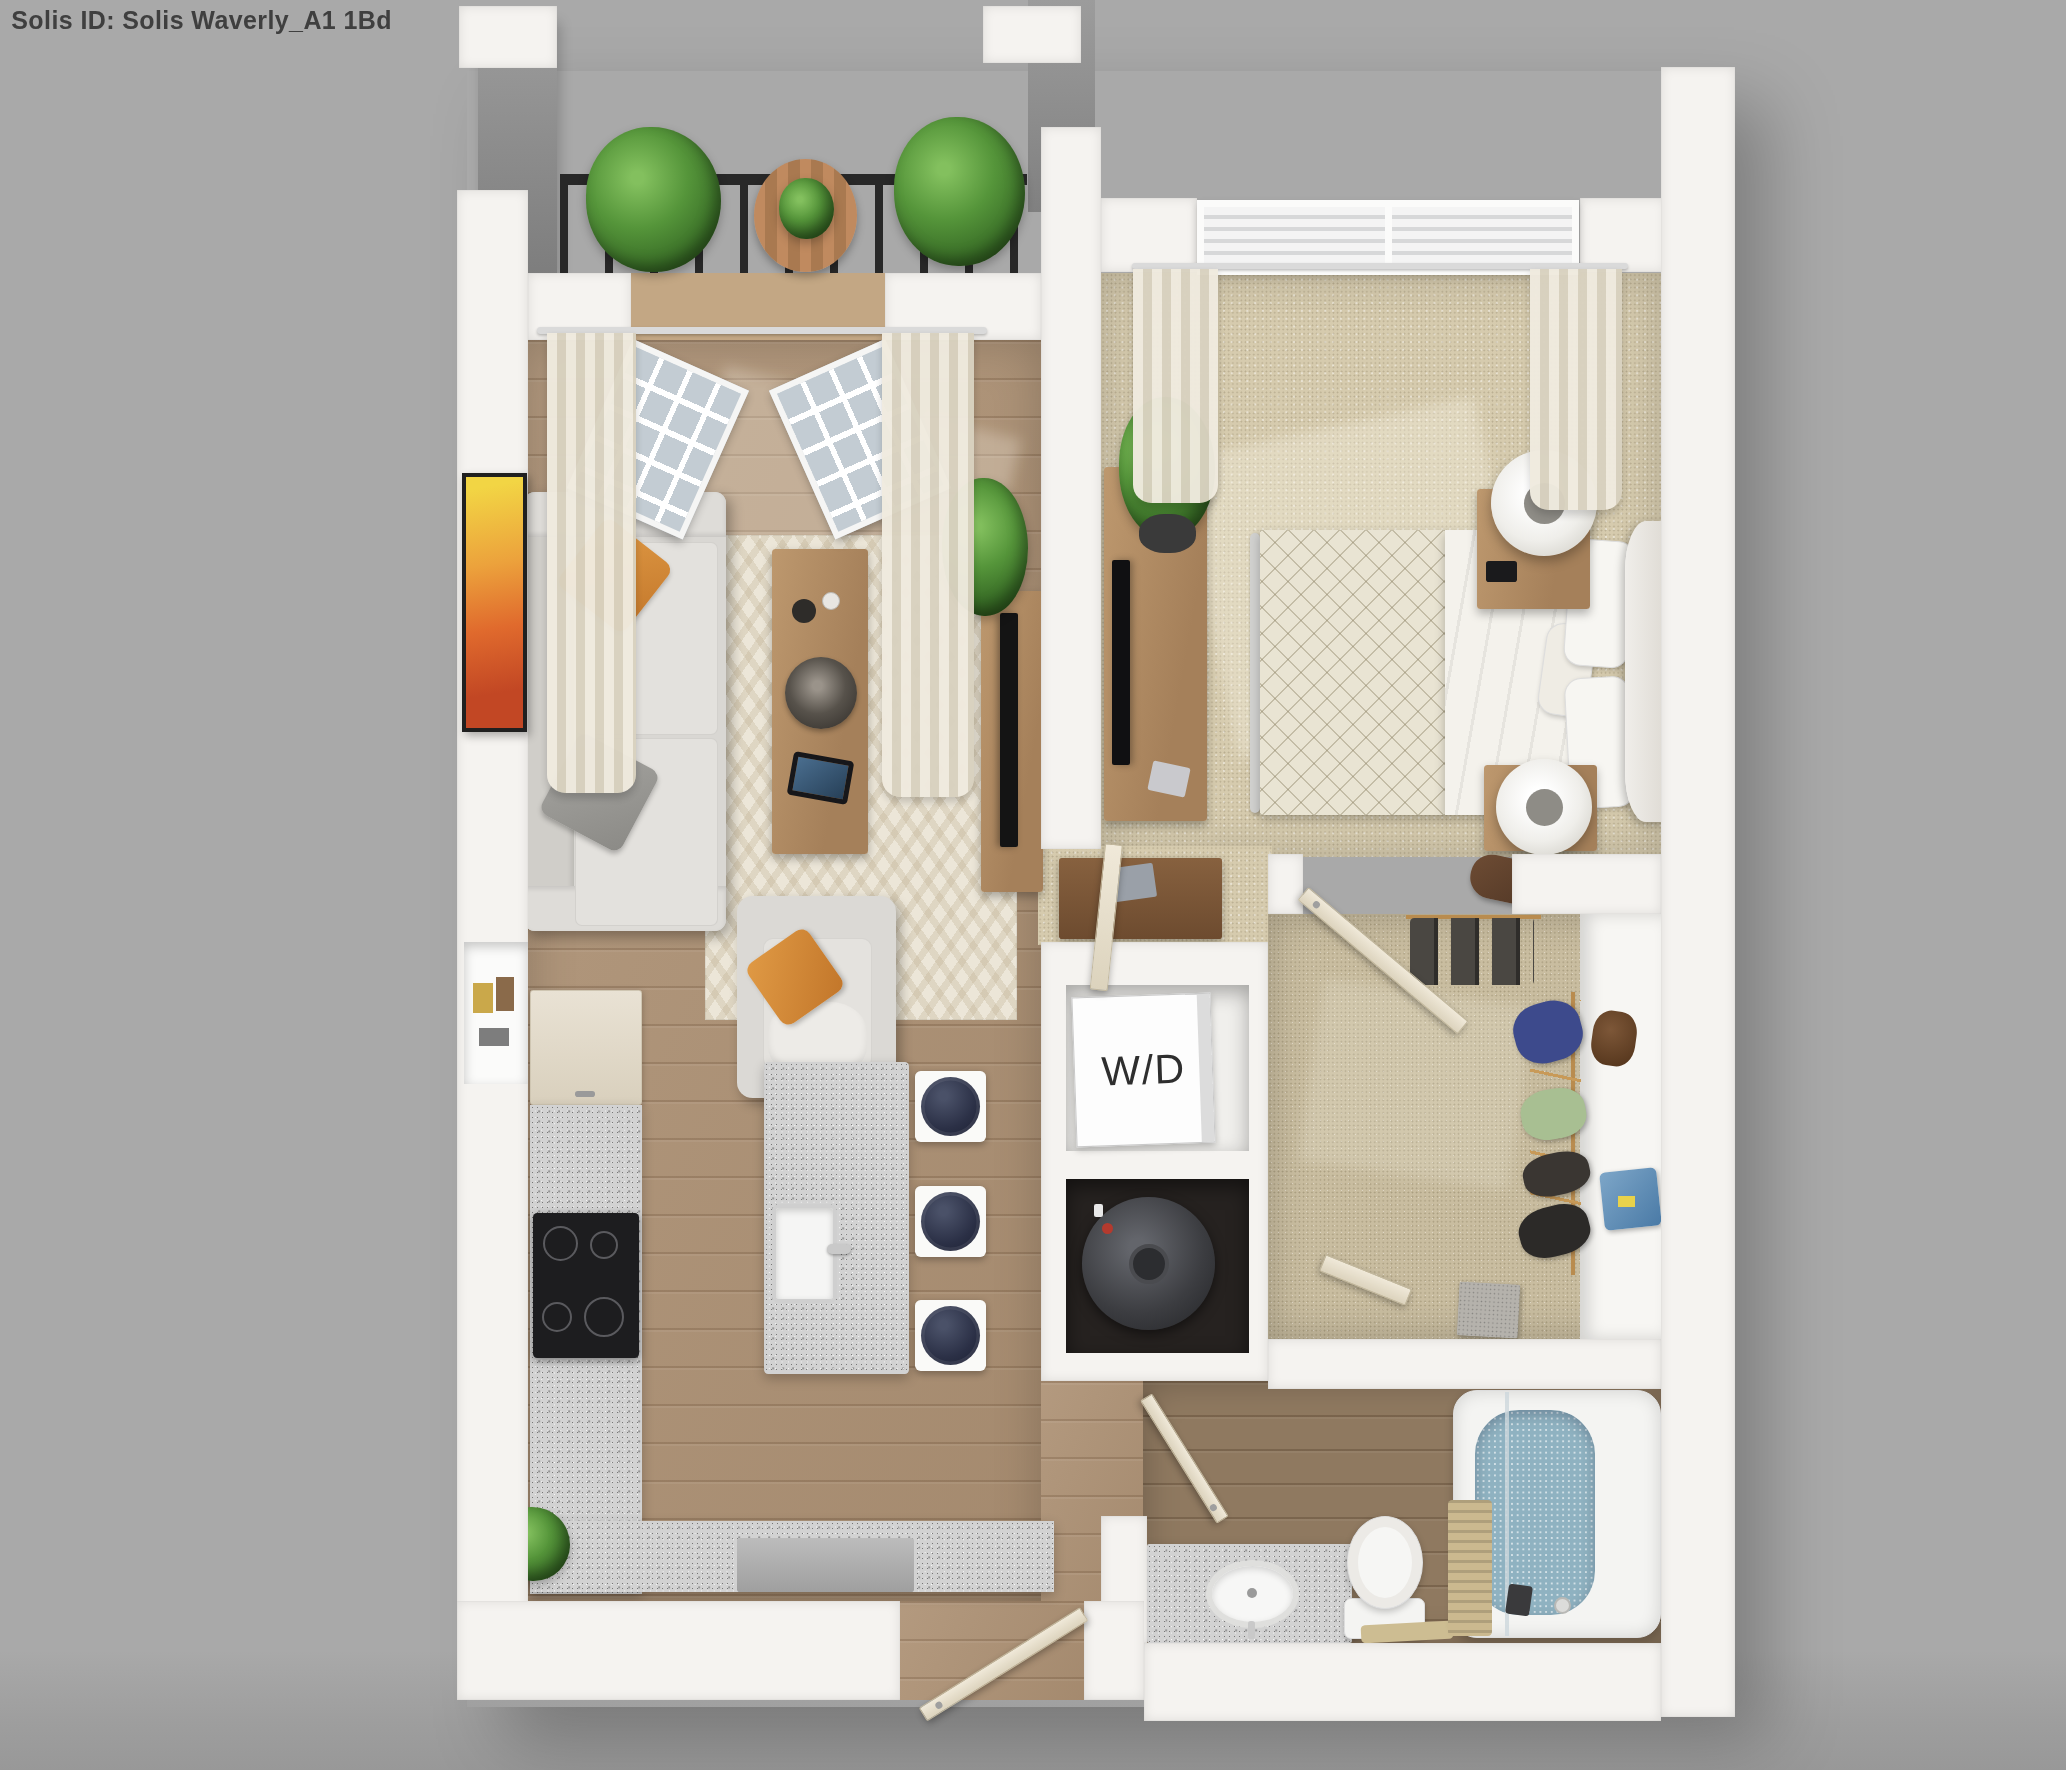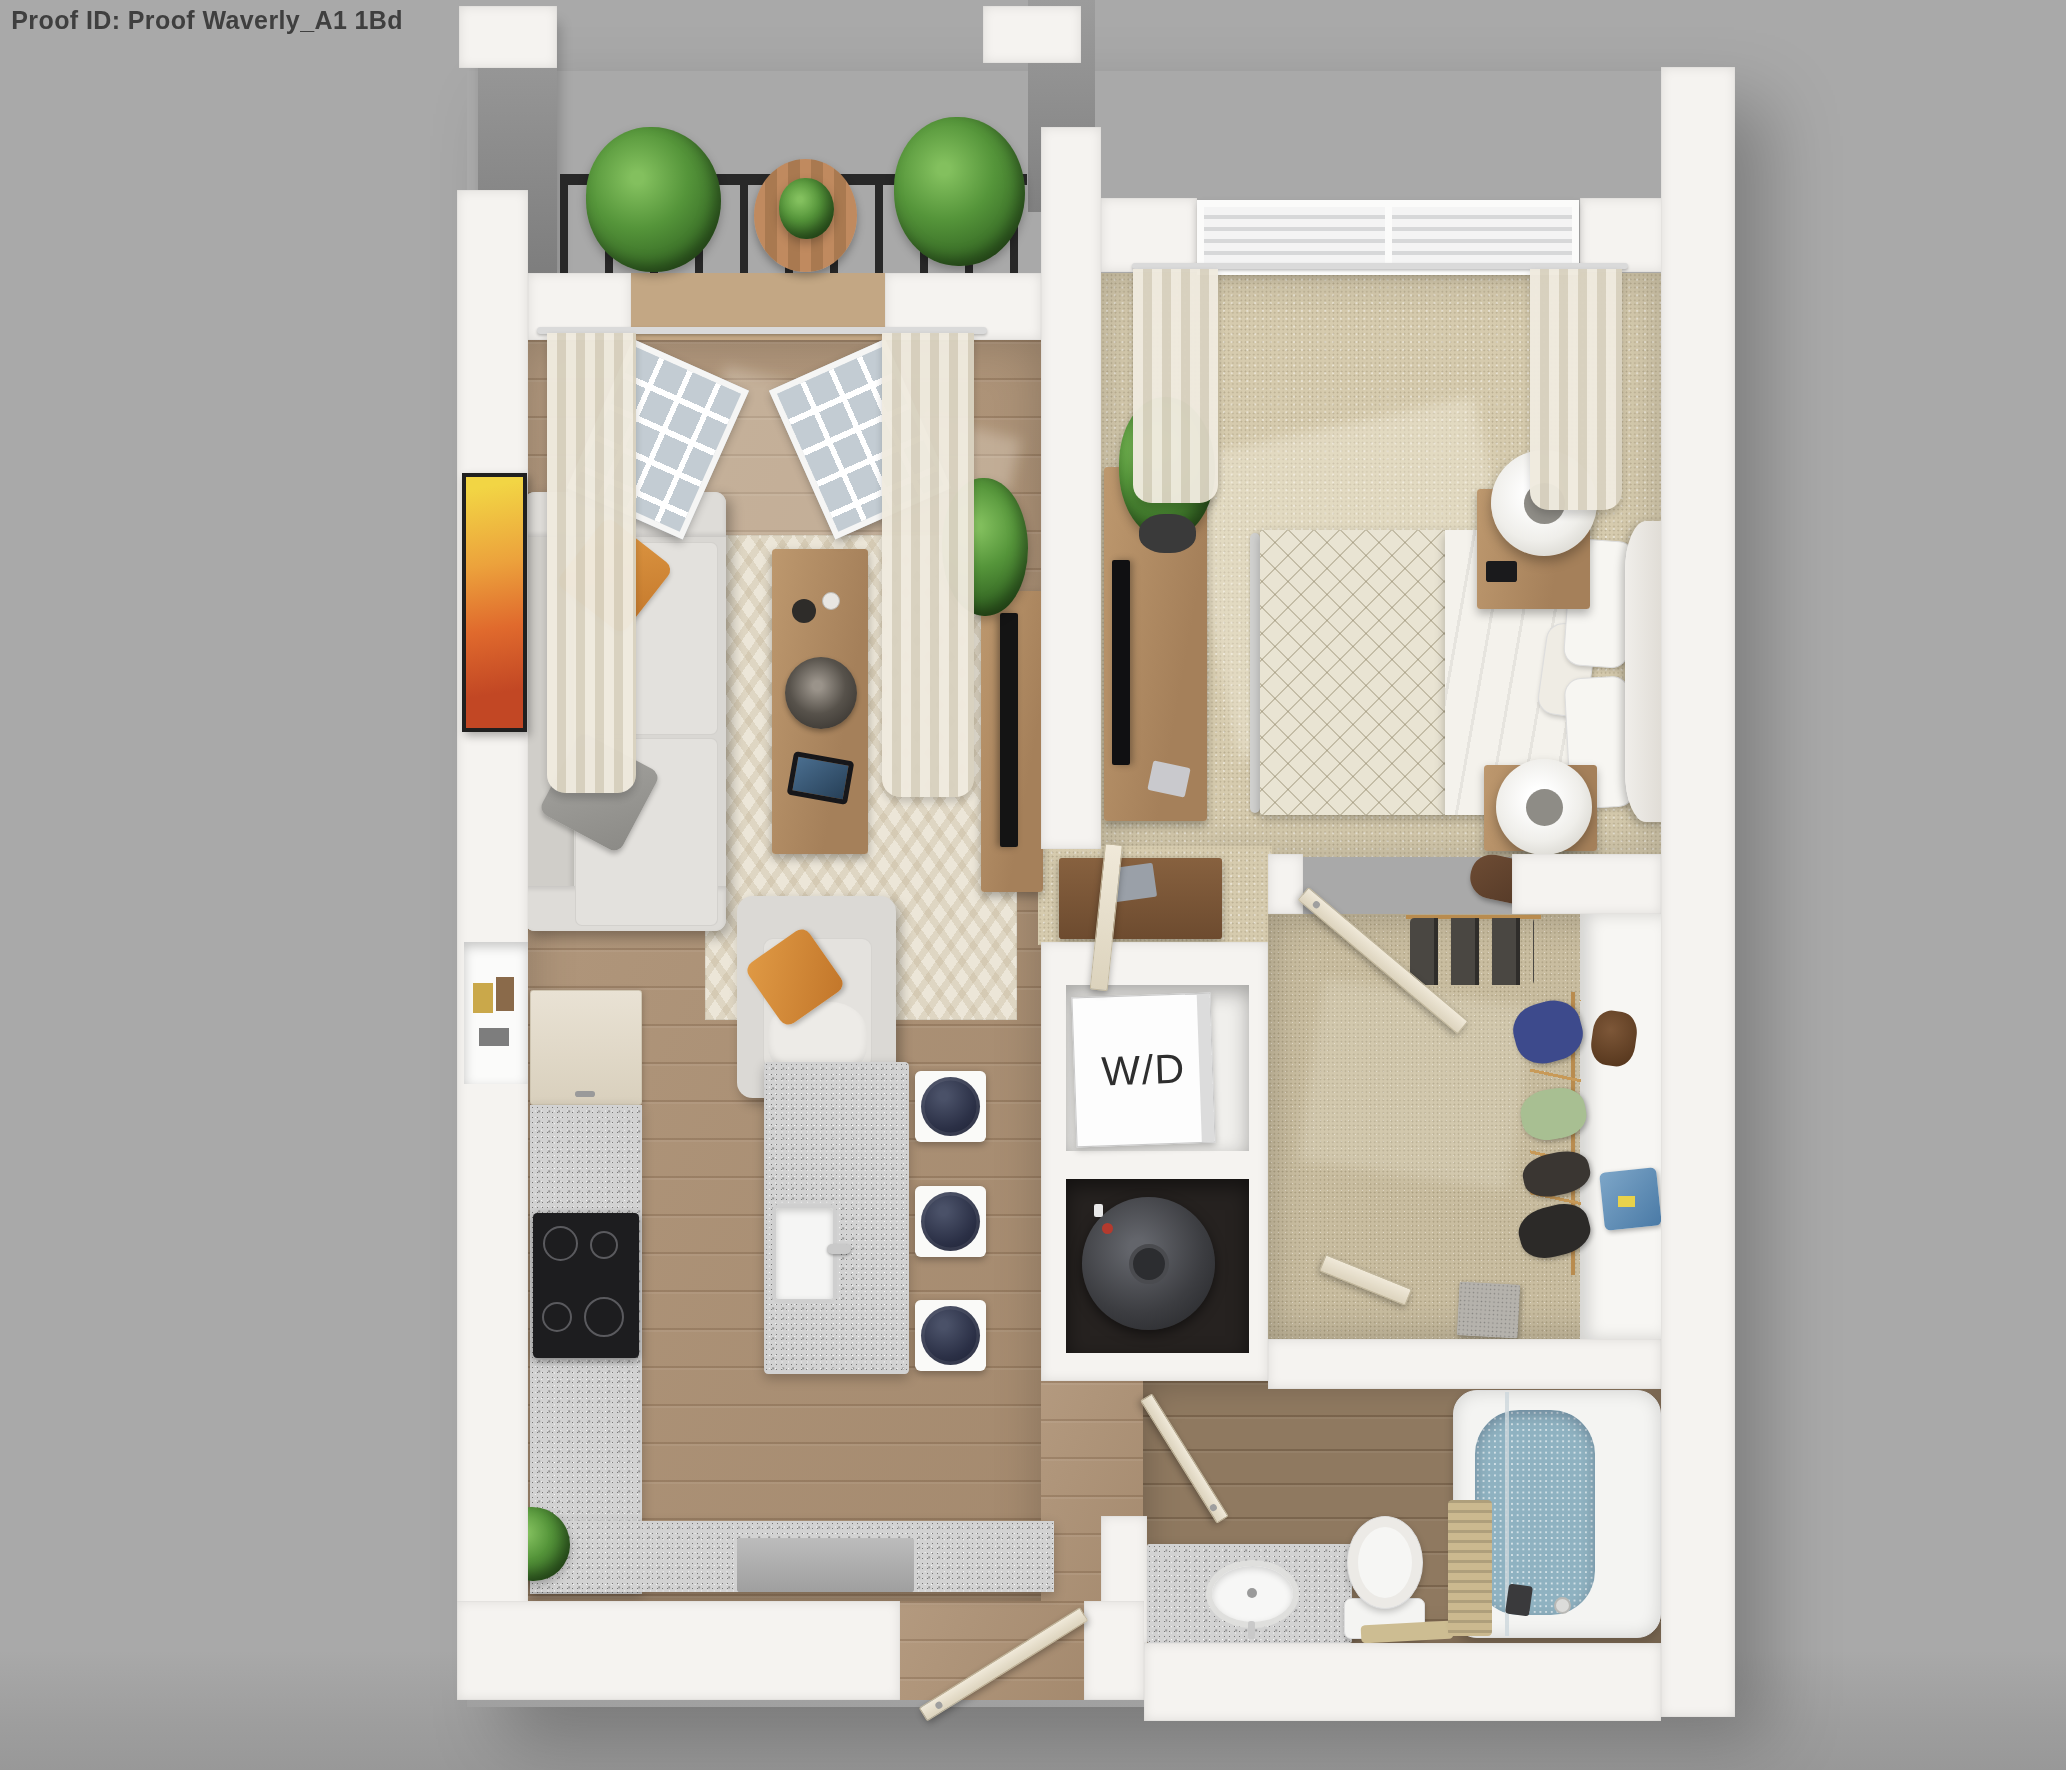--- a/index.html
+++ b/index.html
@@ -471,7 +471,7 @@
       <div class="handle" style="left:14px;top:4.2px;"></div>
     </div>
 
-  <div id="proof-label" class="lbl">Proof ID: Proof Waverly_A1 1Bd</div>
+  <div id="proof-label" class="lbl">Solis ID: Solis Waverly_A1 1Bd</div>
 </div>
 
 

